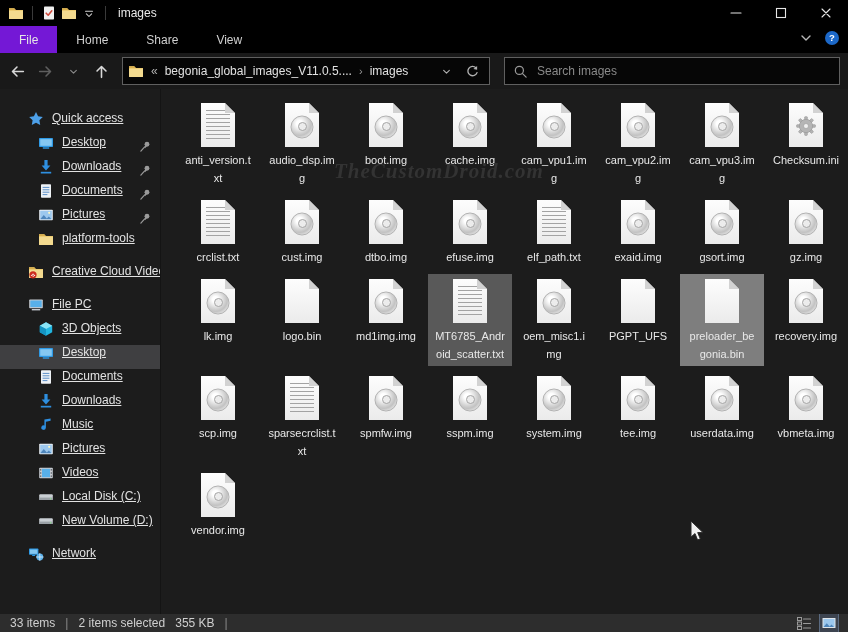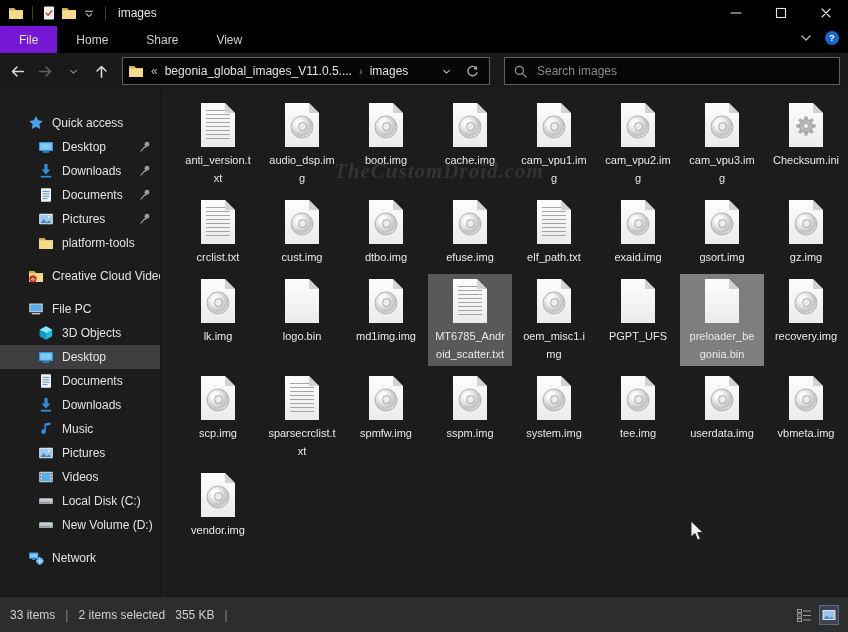--- a/index.html
+++ b/index.html
@@ -40,7 +40,7 @@
 
   
   .sidebar { width:161px; flex:0 0 auto; padding-top:22px; border-right:1px solid #141414; overflow:hidden; }
-  .side-item { height:24px; display:flex; align-items:center; font-size:12px; color:#e2e2e2; position:relative; }
+  .side-item { height:24px; display:flex; font-size:12px; color:#e2e2e2; position:relative;text-decoration:underline; }
   .side-item.gap-before { margin-top:9px; }
   .side-item.selected { background:#3f3f41; }
   .side-icon { width:16px; height:16px; display:flex; align-items:center; justify-content:center; flex:0 0 auto; }

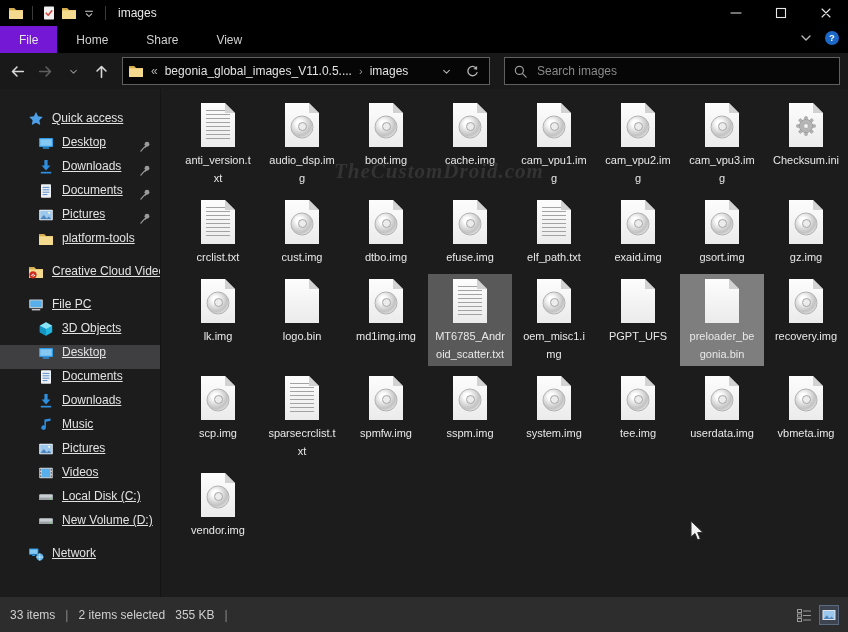--- a/index.html
+++ b/index.html
@@ -66,7 +66,7 @@
   .watermark { position:absolute; left:158px; top:70px; font-size:21px; font-weight:700; font-style:italic; letter-spacing:1px; color:#333333; pointer-events:none; z-index:6; font-family:Liberation Serif, serif; }
 
   
-  .statusbar { height:35px; background:#2d2d2d; display:flex; align-items:center; padding:0 10px; font-size:12px; color:#cfcfcf; flex:0 0 auto; }
+  .statusbar { height:18px; background:#2d2d2d; display:flex; align-items:center; padding:0 10px; font-size:12px; color:#cfcfcf; flex:0 0 auto; }
   .status-sep { color:#8a8a8a; margin:0 10px; }
   .status-size { margin-left:10px; }
   .status-right { margin-left:auto; display:flex; align-items:center; gap:7px; }

